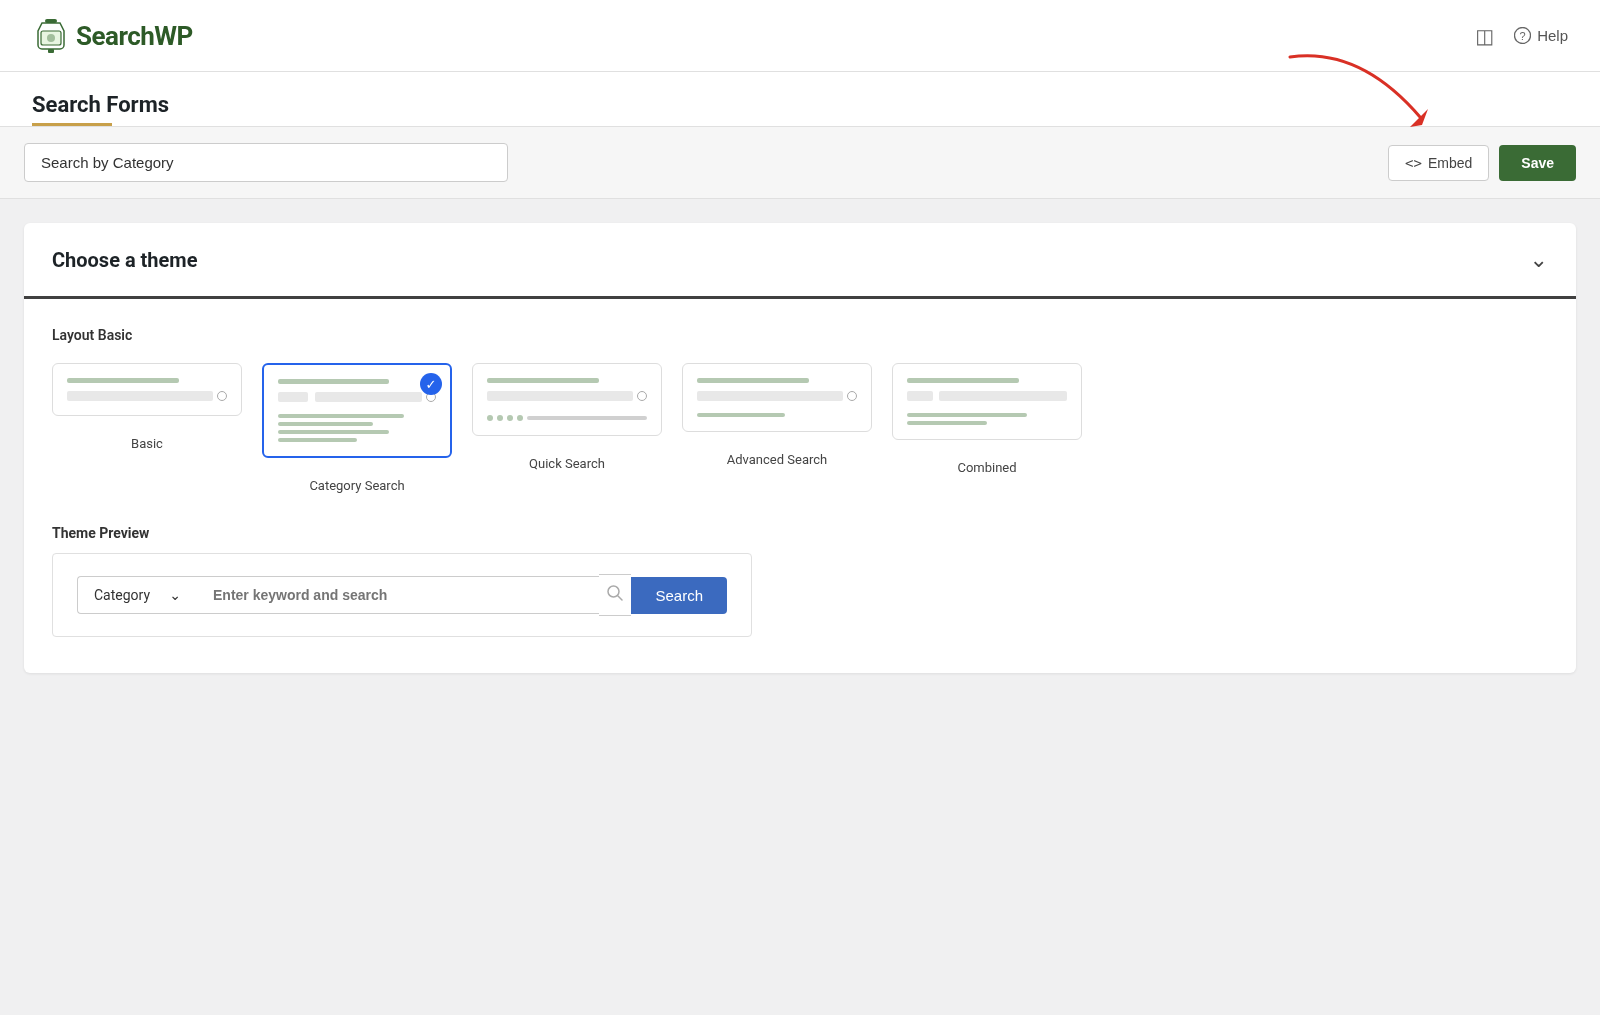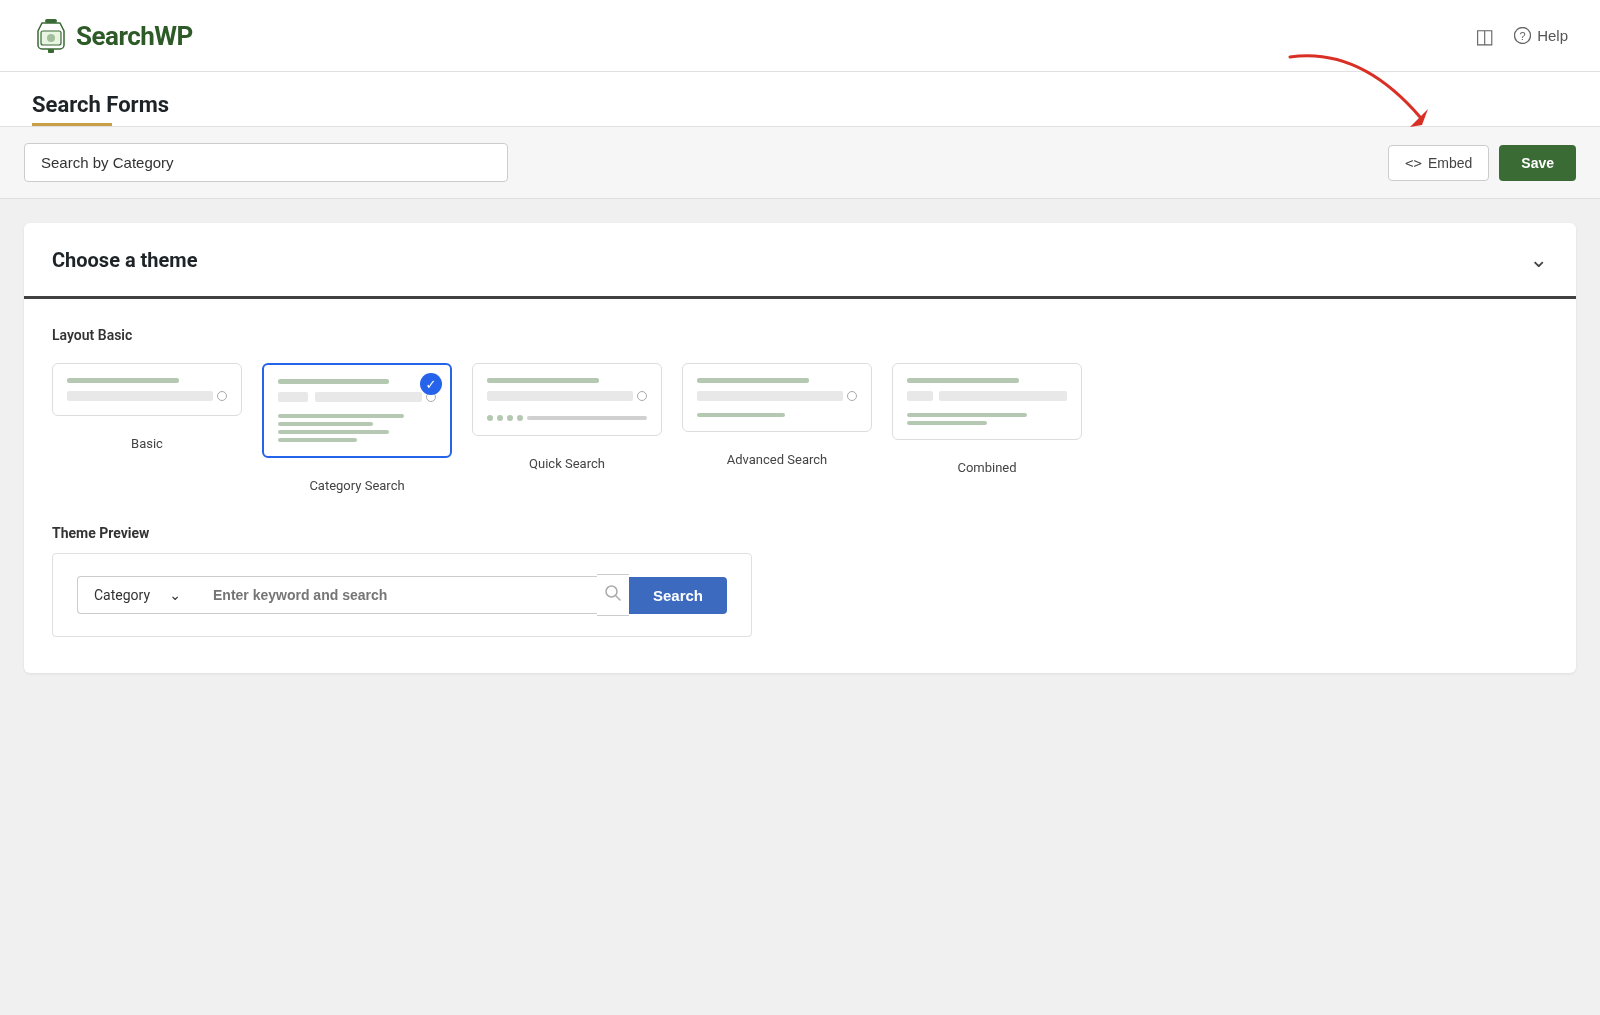--- a/index.html
+++ b/index.html
@@ -318,7 +318,7 @@
       border-radius: 0 4px 4px 0;
       padding: 10px 24px;
       font-size: 15px;
-      font-weight: 700;
+      font-weight: 400;
       cursor: pointer;
     }
 

